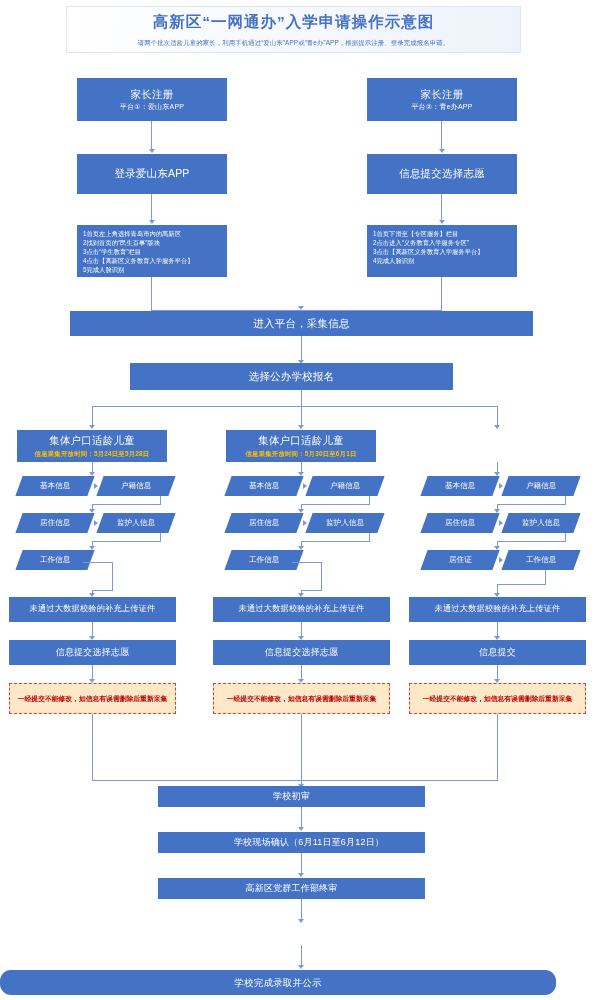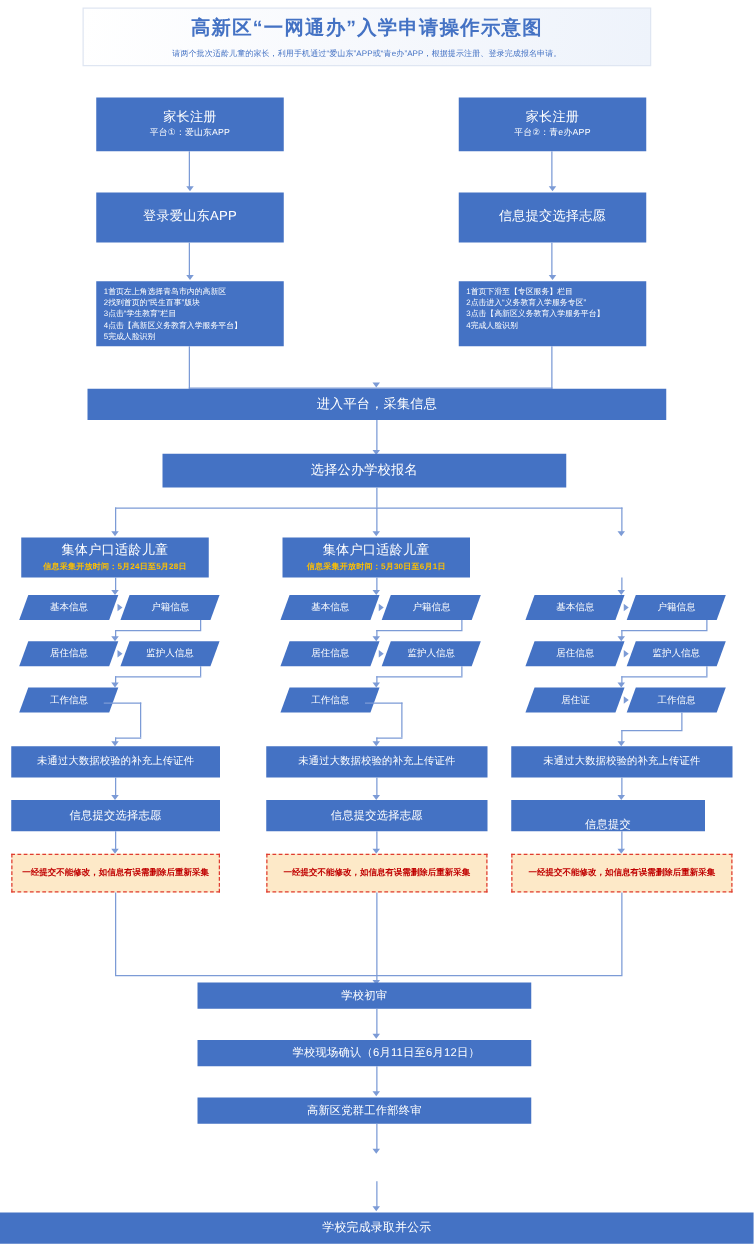--- a/index.html
+++ b/index.html
@@ -335,7 +335,7 @@
   <div class="ln lnv" style="left:497px; top:622px; height:16px;"></div>
   <div class="arw" style="left:494px; top:636px;"></div>
 
-  <div class="node" style="left:409px; top:640px; width:155px; height:25px;justify-content:flex-end;">
+  <div class="node" style="left:409px; top:640px; width:177px; height:25px;">
     <span class="t1" style="font-size:9px;">信息提交</span>
   </div>
   <div class="ln lnv" style="left:497px; top:665px; height:16px;"></div>

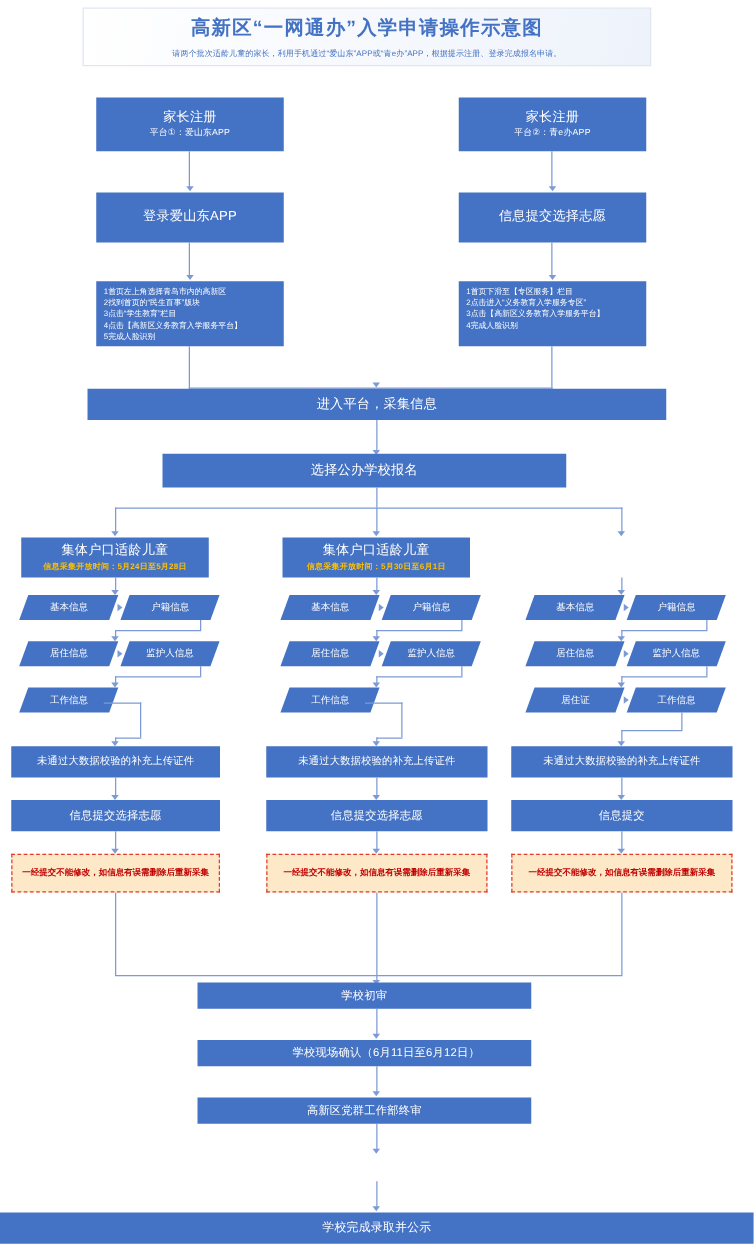--- a/index.html
+++ b/index.html
@@ -371,7 +371,7 @@
   <div class="ln lnv" style="left:301px; top:945px; height:22px;"></div>
   <div class="arw" style="left:298px; top:965px;"></div>
 
-  <div class="node" style="left:0px; top:970px; width:603px; height:25px;">
+  <div class="node" style="left:0px; top:970px; width:556px; height:25px;border-radius:11px;">
     <span class="t1" style="font-size:9.5px;">学校完成录取并公示</span>
   </div>
 

